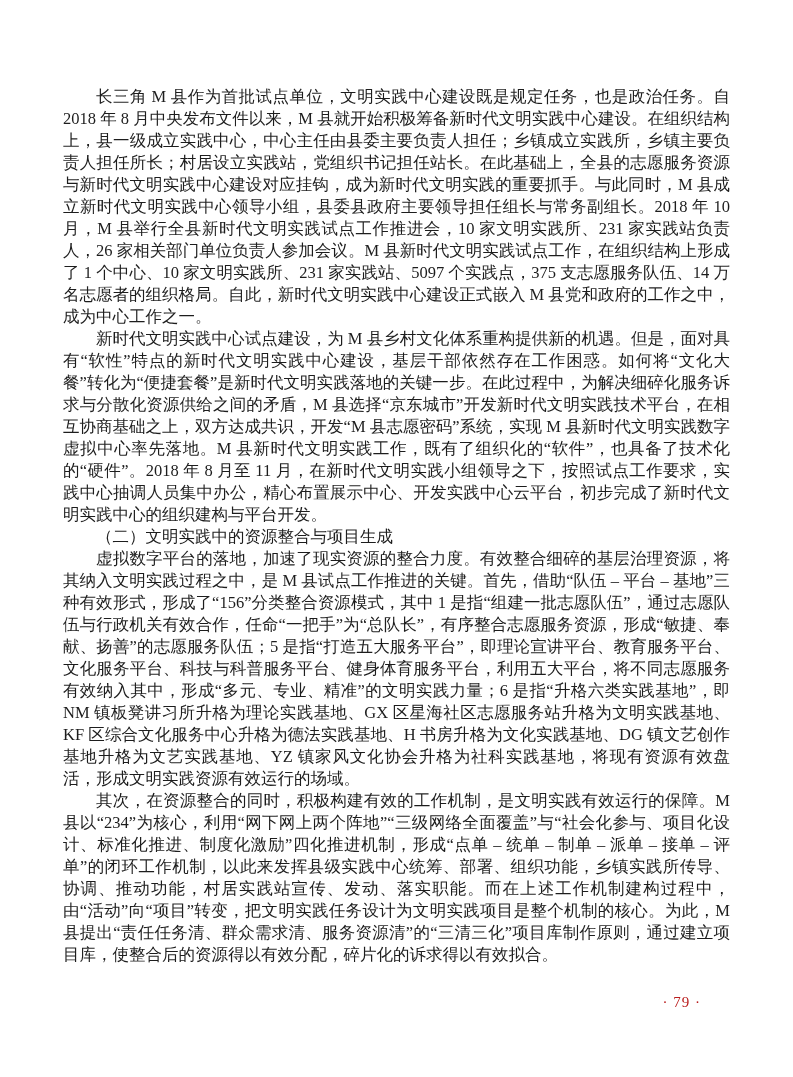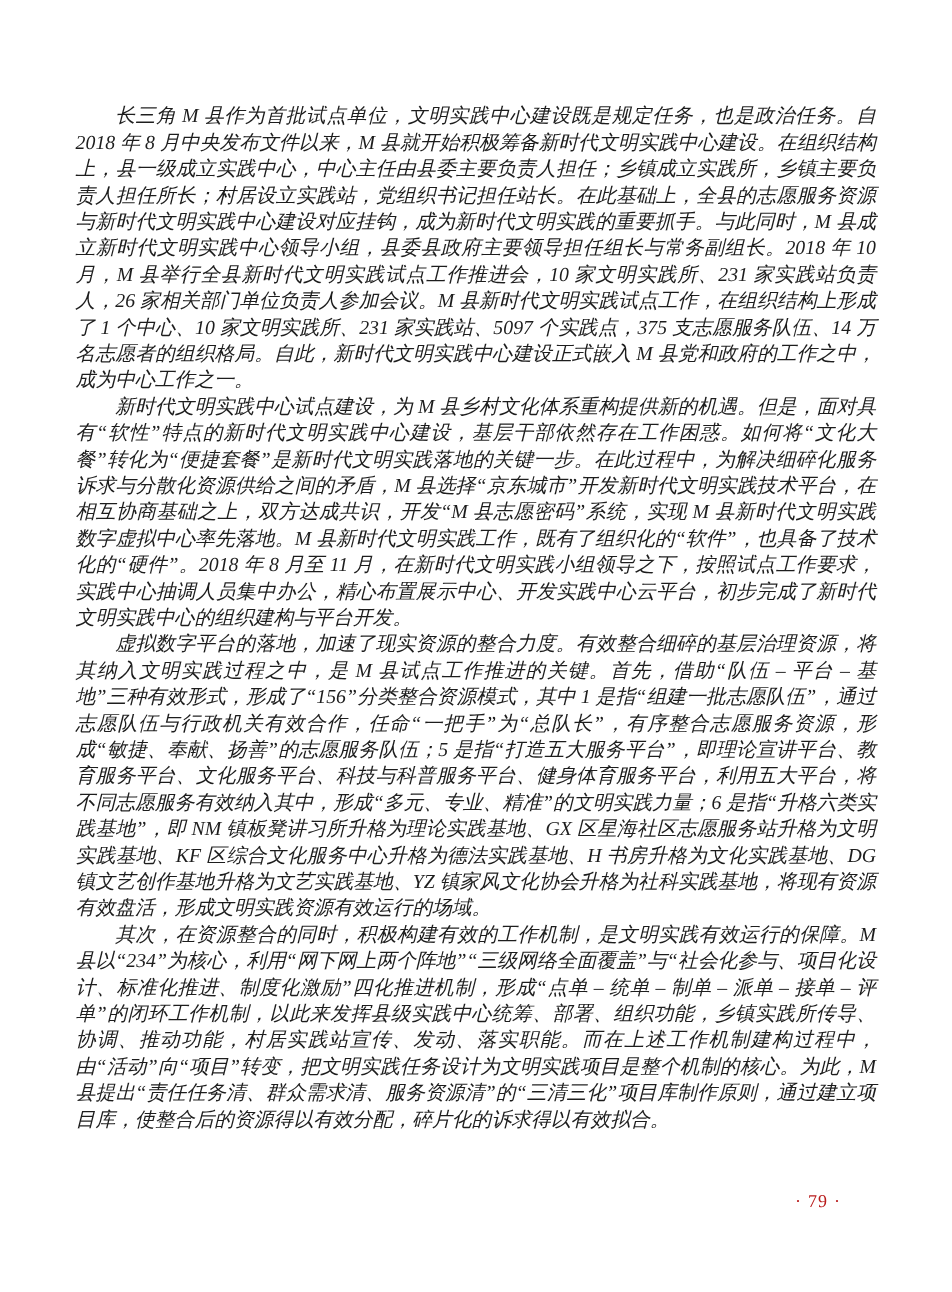--- a/index.html
+++ b/index.html
@@ -26,7 +26,6 @@
     line-height: 22px;
     text-align: justify;
     text-justify: inter-ideograph;
-    font-style: italic;
   }
   .text-block p {
     margin: 0;

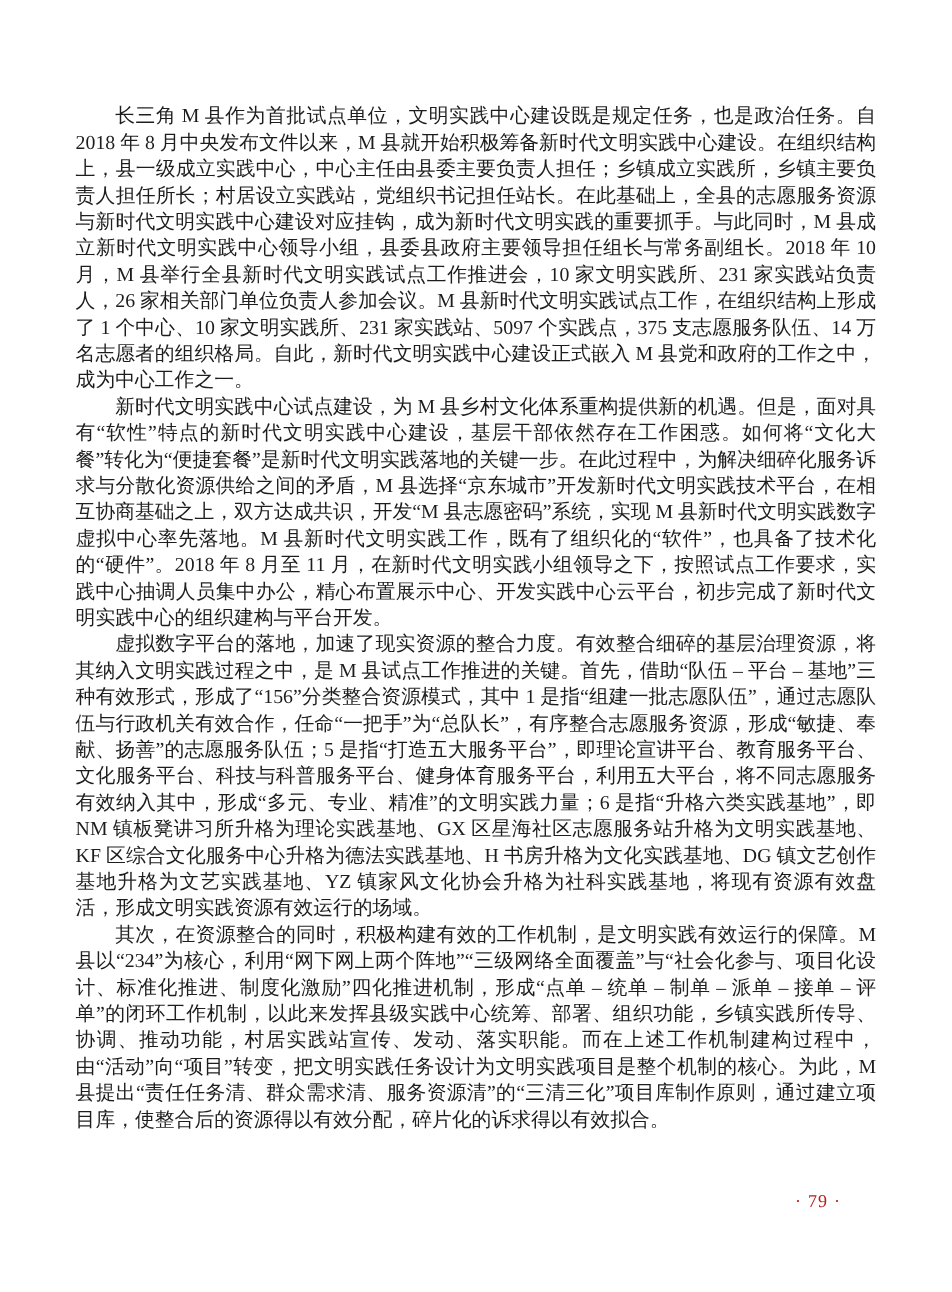--- a/index.html
+++ b/index.html
@@ -49,6 +49,7 @@
   <div class="text-block">
     <p>长三角 M 县作为首批试点单位，文明实践中心建设既是规定任务，也是政治任务。自 2018 年 8 月中央发布文件以来，M 县就开始积极筹备新时代文明实践中心建设。在组织结构上，县一级成立实践中心，中心主任由县委主要负责人担任；乡镇成立实践所，乡镇主要负责人担任所长；村居设立实践站，党组织书记担任站长。在此基础上，全县的志愿服务资源与新时代文明实践中心建设对应挂钩，成为新时代文明实践的重要抓手。与此同时，M 县成立新时代文明实践中心领导小组，县委县政府主要领导担任组长与常务副组长。2018 年 10 月，M 县举行全县新时代文明实践试点工作推进会，10 家文明实践所、231 家实践站负责人，26 家相关部门单位负责人参加会议。M 县新时代文明实践试点工作，在组织结构上形成了 1 个中心、10 家文明实践所、231 家实践站、5097 个实践点，375 支志愿服务队伍、14 万名志愿者的组织格局。自此，新时代文明实践中心建设正式嵌入 M 县党和政府的工作之中，成为中心工作之一。</p>
     <p>新时代文明实践中心试点建设，为 M 县乡村文化体系重构提供新的机遇。但是，面对具有“软性”特点的新时代文明实践中心建设，基层干部依然存在工作困惑。如何将“文化大餐”转化为“便捷套餐”是新时代文明实践落地的关键一步。在此过程中，为解决细碎化服务诉求与分散化资源供给之间的矛盾，M 县选择“京东城市”开发新时代文明实践技术平台，在相互协商基础之上，双方达成共识，开发“M 县志愿密码”系统，实现 M 县新时代文明实践数字虚拟中心率先落地。M 县新时代文明实践工作，既有了组织化的“软件”，也具备了技术化的“硬件”。2018 年 8 月至 11 月，在新时代文明实践小组领导之下，按照试点工作要求，实践中心抽调人员集中办公，精心布置展示中心、开发实践中心云平台，初步完成了新时代文明实践中心的组织建构与平台开发。</p>
+    <p>（二）文明实践中的资源整合与项目生成</p>
     <p>虚拟数字平台的落地，加速了现实资源的整合力度。有效整合细碎的基层治理资源，将其纳入文明实践过程之中，是 M 县试点工作推进的关键。首先，借助“队伍 – 平台 – 基地”三种有效形式，形成了“156”分类整合资源模式，其中 1 是指“组建一批志愿队伍”，通过志愿队伍与行政机关有效合作，任命“一把手”为“总队长”，有序整合志愿服务资源，形成“敏捷、奉献、扬善”的志愿服务队伍；5 是指“打造五大服务平台”，即理论宣讲平台、教育服务平台、文化服务平台、科技与科普服务平台、健身体育服务平台，利用五大平台，将不同志愿服务有效纳入其中，形成“多元、专业、精准”的文明实践力量；6 是指“升格六类实践基地”，即 NM 镇板凳讲习所升格为理论实践基地、GX 区星海社区志愿服务站升格为文明实践基地、KF 区综合文化服务中心升格为德法实践基地、H 书房升格为文化实践基地、DG 镇文艺创作基地升格为文艺实践基地、YZ 镇家风文化协会升格为社科实践基地，将现有资源有效盘活，形成文明实践资源有效运行的场域。</p>
     <p>其次，在资源整合的同时，积极构建有效的工作机制，是文明实践有效运行的保障。M 县以“234”为核心，利用“网下网上两个阵地”“三级网络全面覆盖”与“社会化参与、项目化设计、标准化推进、制度化激励”四化推进机制，形成“点单 – 统单 – 制单 – 派单 – 接单 – 评单”的闭环工作机制，以此来发挥县级实践中心统筹、部署、组织功能，乡镇实践所传导、协调、推动功能，村居实践站宣传、发动、落实职能。而在上述工作机制建构过程中，由“活动”向“项目”转变，把文明实践任务设计为文明实践项目是整个机制的核心。为此，M 县提出“责任任务清、群众需求清、服务资源清”的“三清三化”项目库制作原则，通过建立项目库，使整合后的资源得以有效分配，碎片化的诉求得以有效拟合。</p>
   </div>

